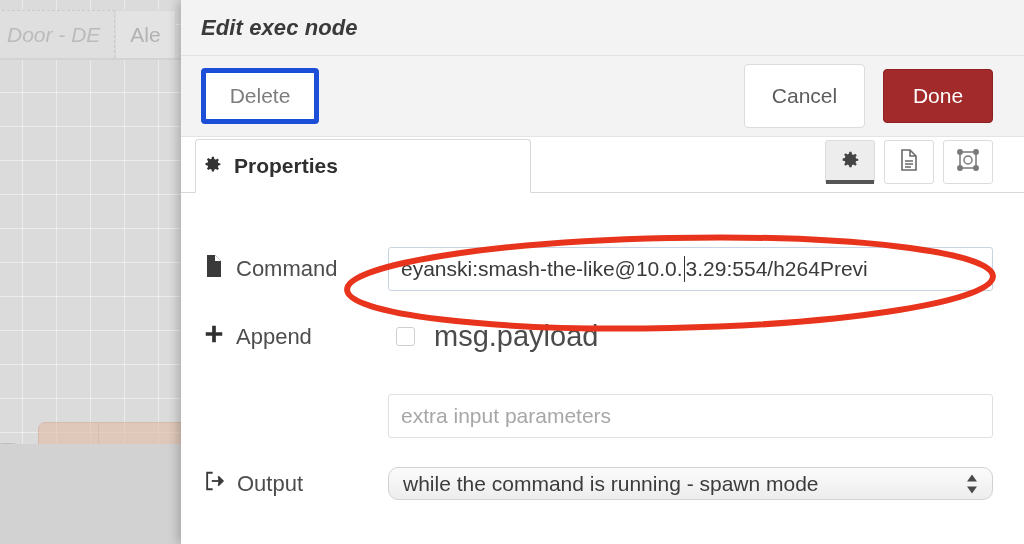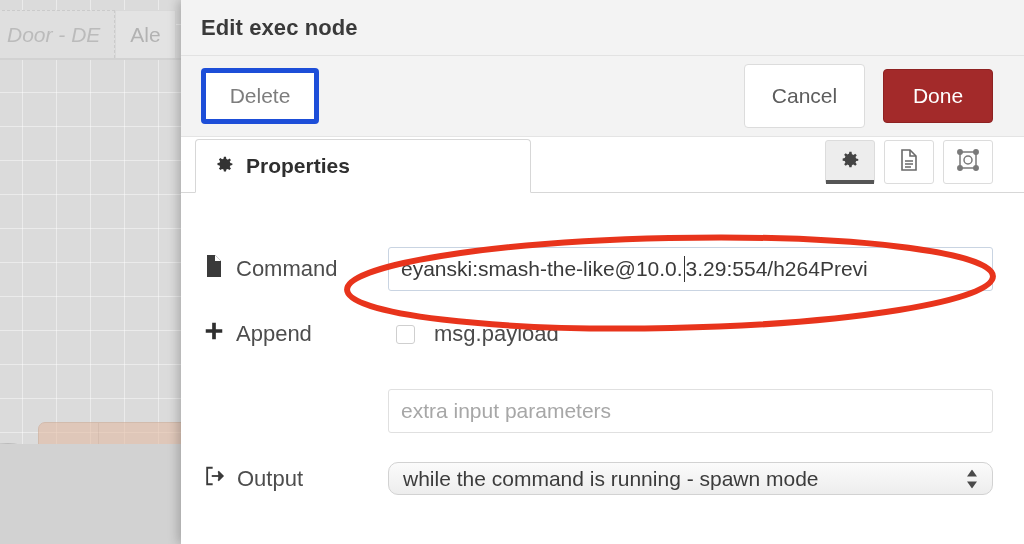--- a/index.html
+++ b/index.html
@@ -93,6 +93,7 @@
   .dlg-title {
     font-size: 22px; font-weight: bold; color: #3a3a3a;
     letter-spacing: .1px;
+    font-style: italic;
   }
   .dlg-buttons {
     height: 81px; background: #f3f3f3;

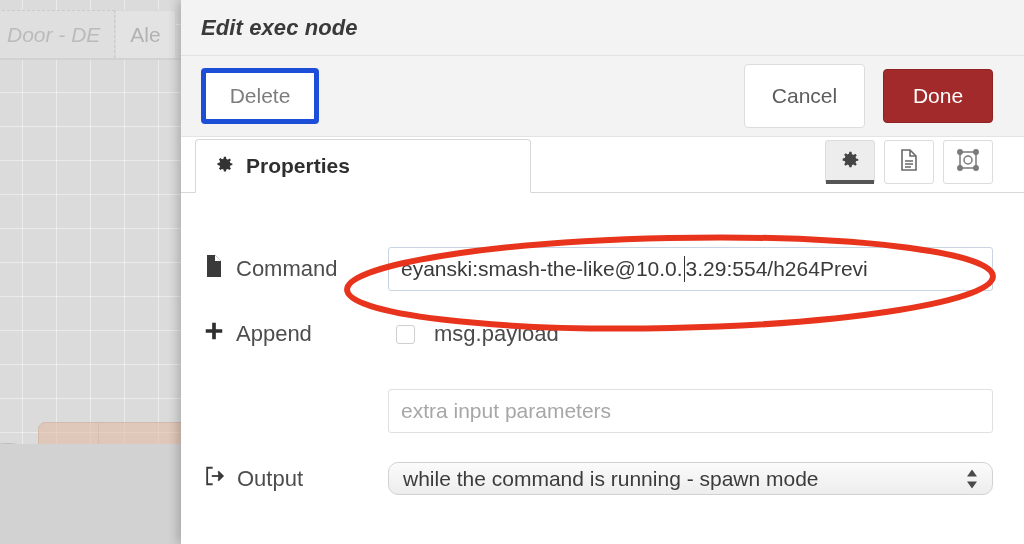--- a/index.html
+++ b/index.html
@@ -134,7 +134,7 @@
     border-radius: 4px 4px 0 0;
     background: #fff;
     display: flex; align-items: center;
-    padding-left: 18px; margin-bottom: -1px;
+    padding-left: 6px; margin-bottom: -1px;
     position: relative; z-index: 2;
   }
   .prop-tab-label {

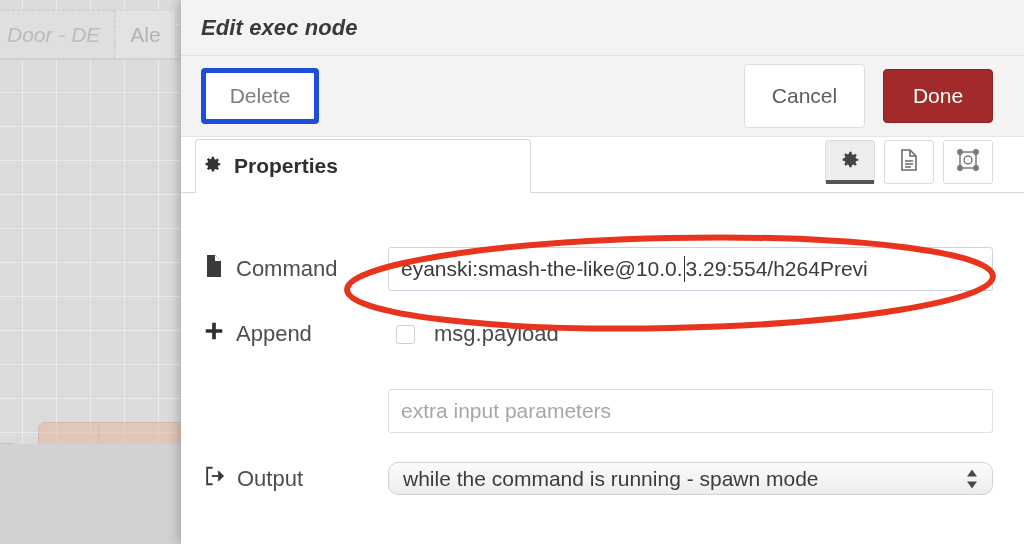--- a/index.html
+++ b/index.html
@@ -183,7 +183,7 @@
     width: 19px; height: 19px;
     border: 1px solid #cfcfcf; border-radius: 3px; background: #fff;
   }
-  .chk-label { font-size: 22px; color: #4b4b4b; margin-left: 19px; }
+  .chk-label { font-size: 29px; color: #4b4b4b; margin-left: 19px; }
   .select {
     flex: 1; height: 33px; position: relative;
     border: 1px solid #d2d2d2; border-radius: 10px;

